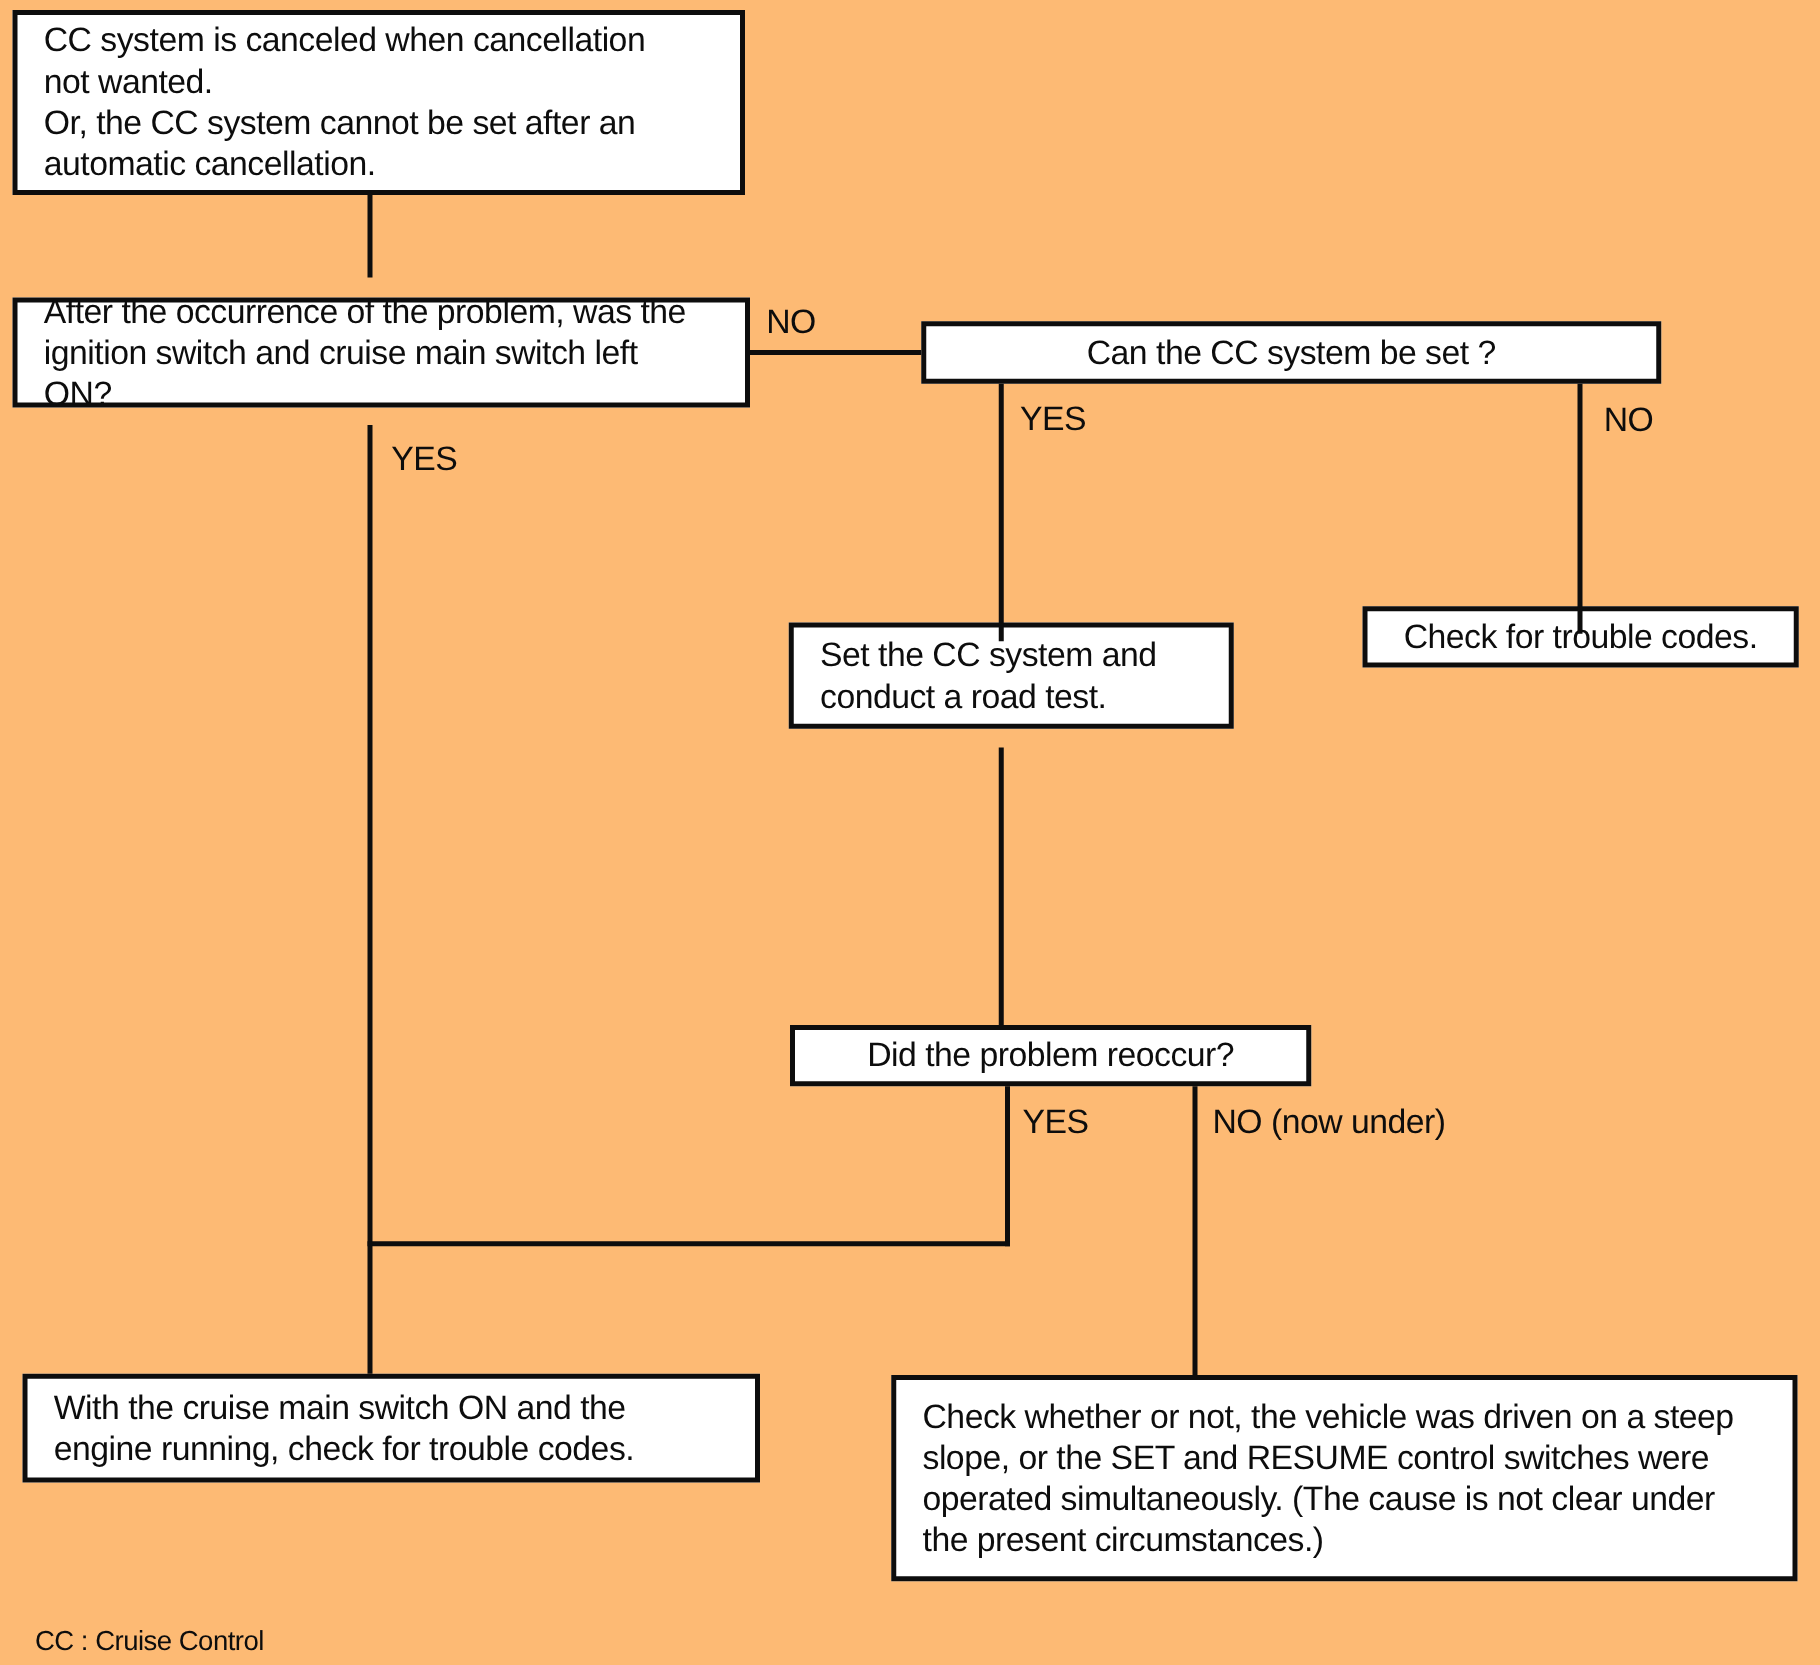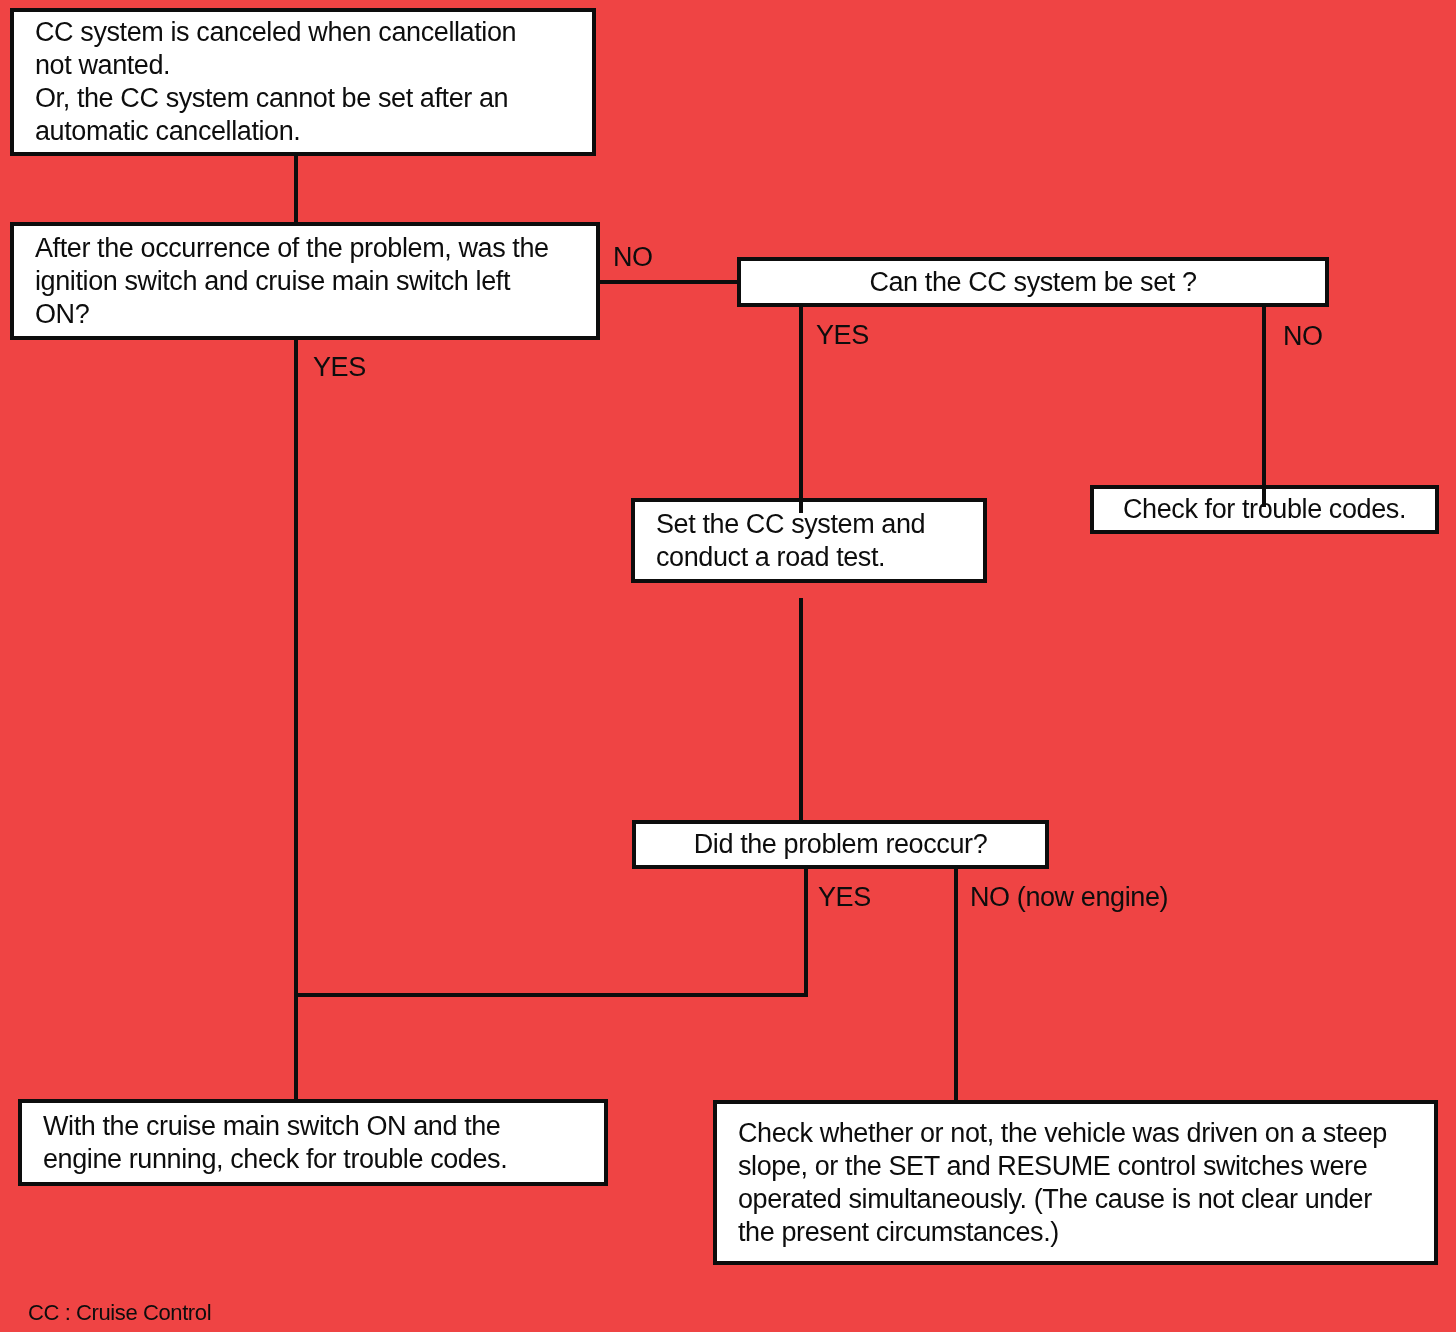--- a/index.html
+++ b/index.html
@@ -12,7 +12,7 @@
     position: relative;
     width: 1456px;
     height: 1332px;
-    background: #ef4444;
+    background: #fdba74;
     overflow: hidden;
   }
   .node {

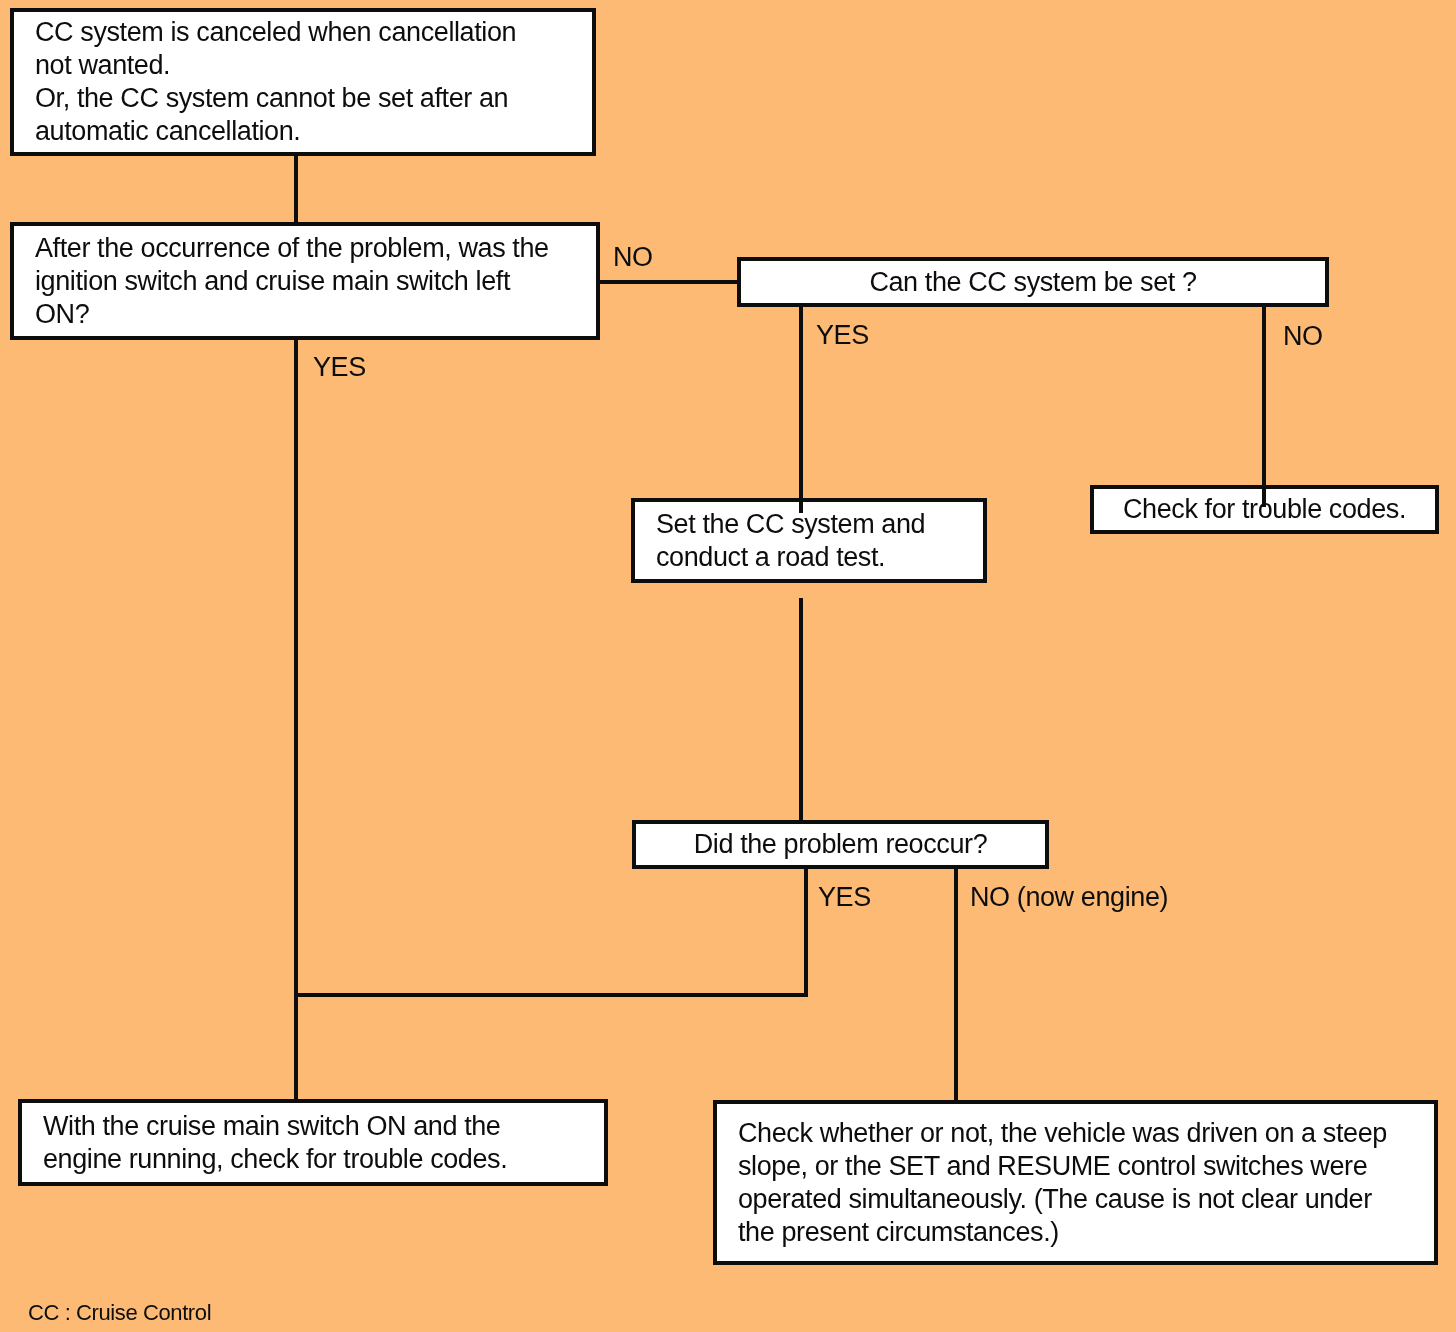--- a/index.html
+++ b/index.html
@@ -59,7 +59,7 @@
 Or, the CC system cannot be set after an
 automatic cancellation.</div>
 
-  <div class="node pad" style="left:10px; top:222px; width:590px; height:118px;">After the occurrence of the problem, was the
+  <div class="node pad" style="left:10px; top:238px; width:590px; height:88px;">After the occurrence of the problem, was the
 ignition switch and cruise main switch left
 ON?</div>
 

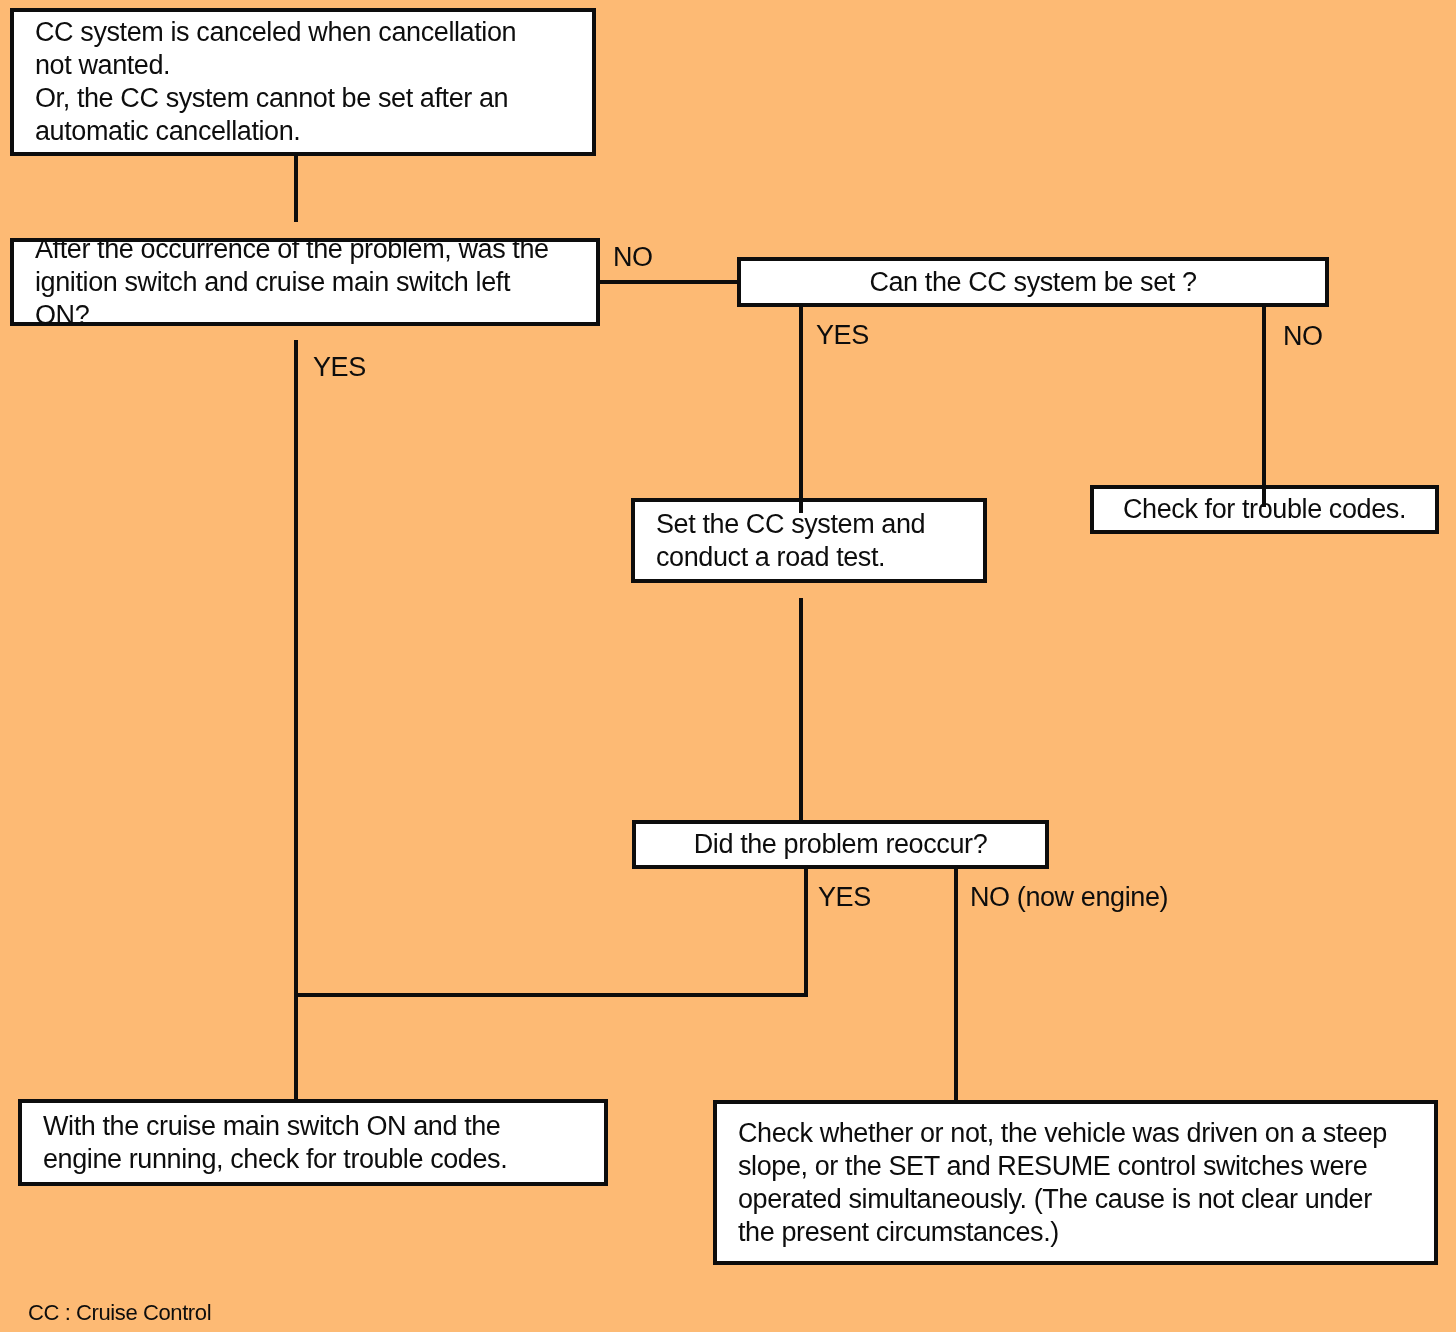--- a/index.html
+++ b/index.html
@@ -108,7 +108,7 @@
 
   <span class="edge-label" style="left:818px; top:882px;">YES</span>
 
-  <span class="edge-label" style="left:970px; top:882px;">NO (now engine)</span>
+  <span class="edge-label" style="left:970px; top:882px;">NO (now under)</span>
 
   <span class="footnote" style="left:28px; top:1300px;">CC : Cruise Control</span>
 

